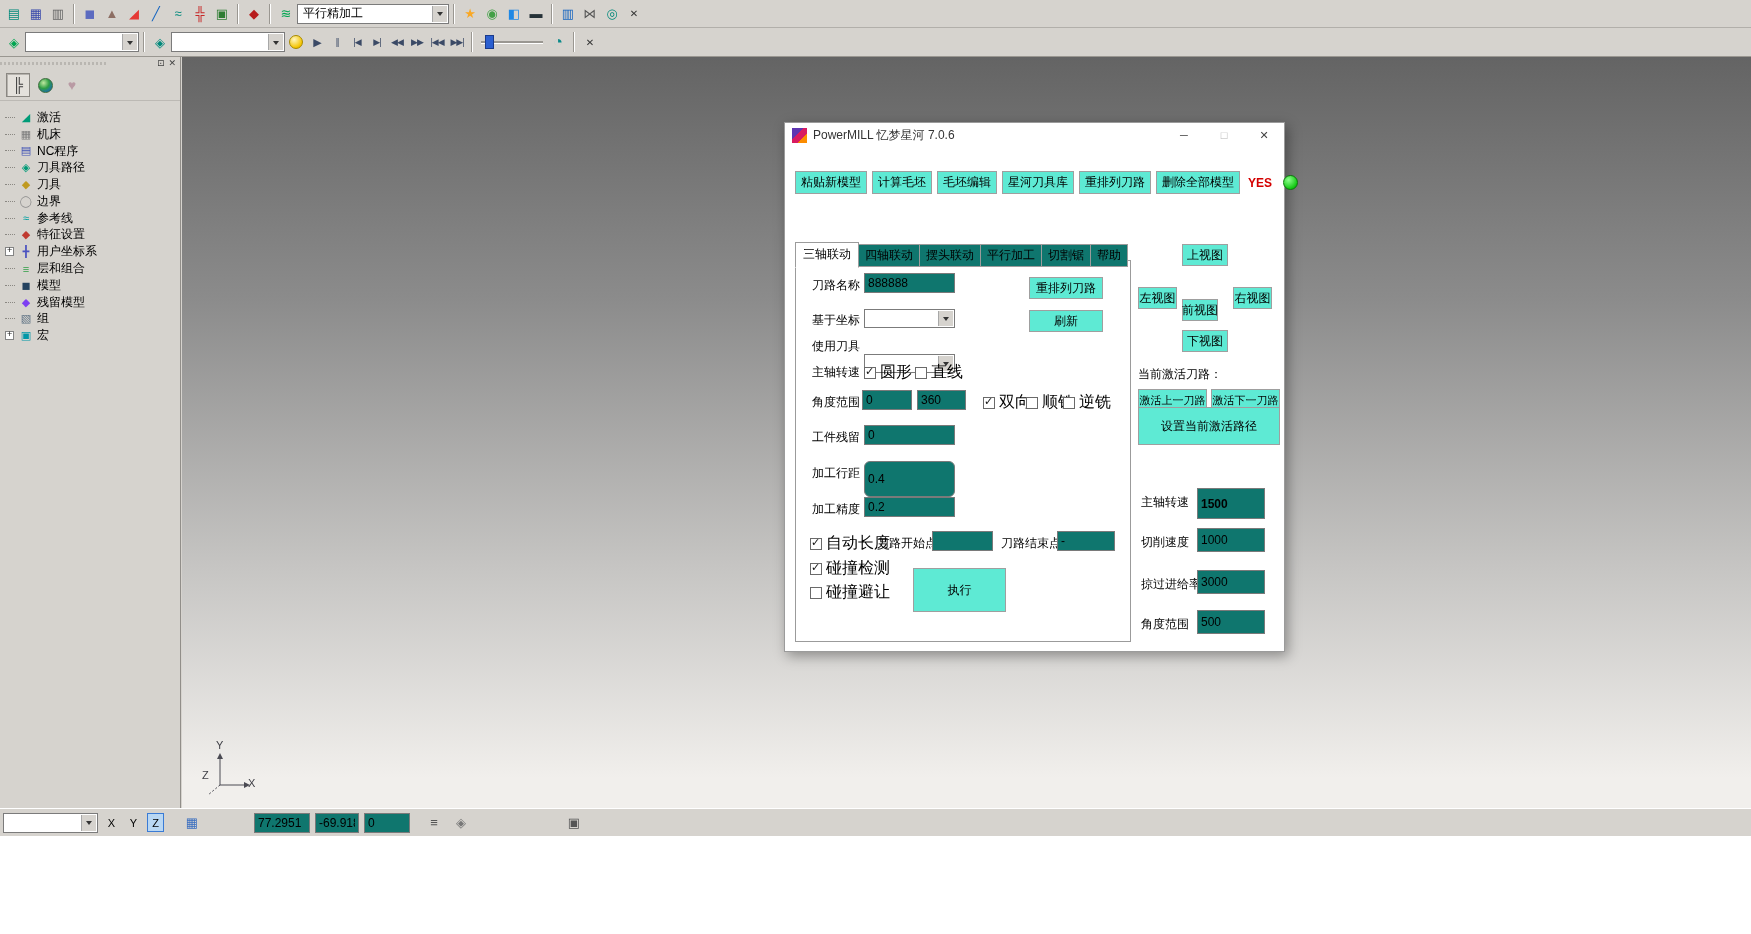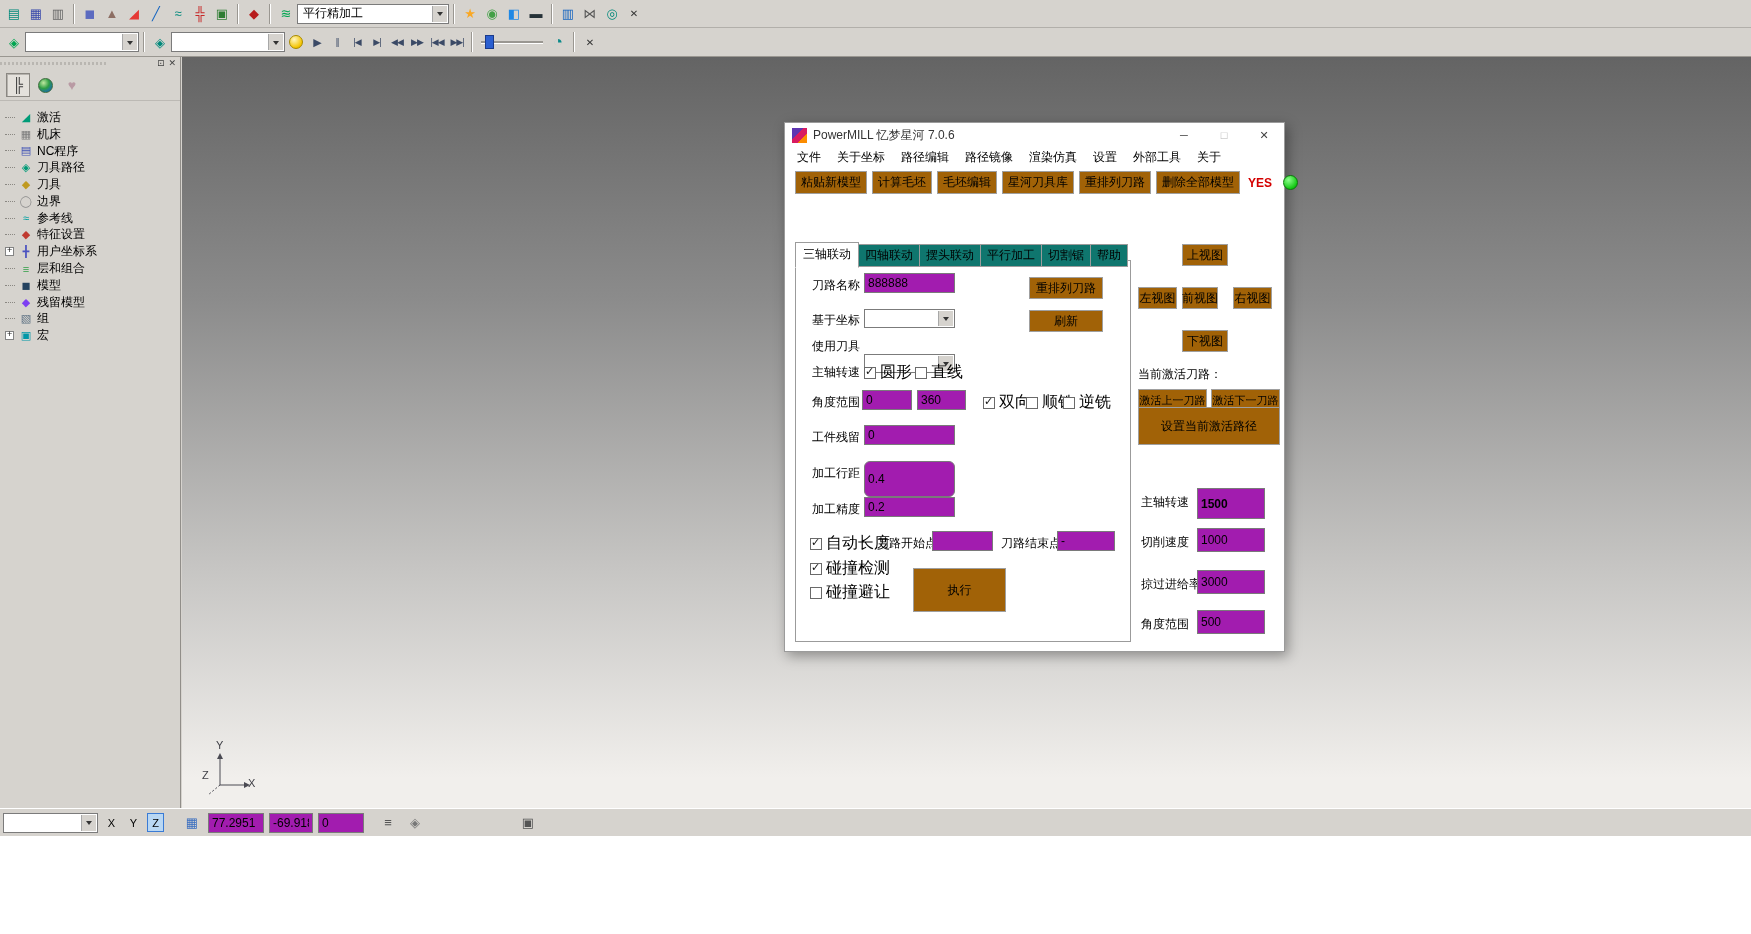--- a/index.html
+++ b/index.html
@@ -257,16 +257,6 @@
         <span>✕</span>
       </span>
     </div>
-    <div class="dmenu">
-      <span>文件</span>
-      <span>关于坐标</span>
-      <span>路径编辑</span>
-      <span>路径镜像</span>
-      <span>渲染仿真</span>
-      <span>设置</span>
-      <span>外部工具</span>
-      <span>关于</span>
-    </div>
     <div class="drow1">
       <button class="dbtn">粘贴新模型</button>
       <button class="dbtn">计算毛坯</button>

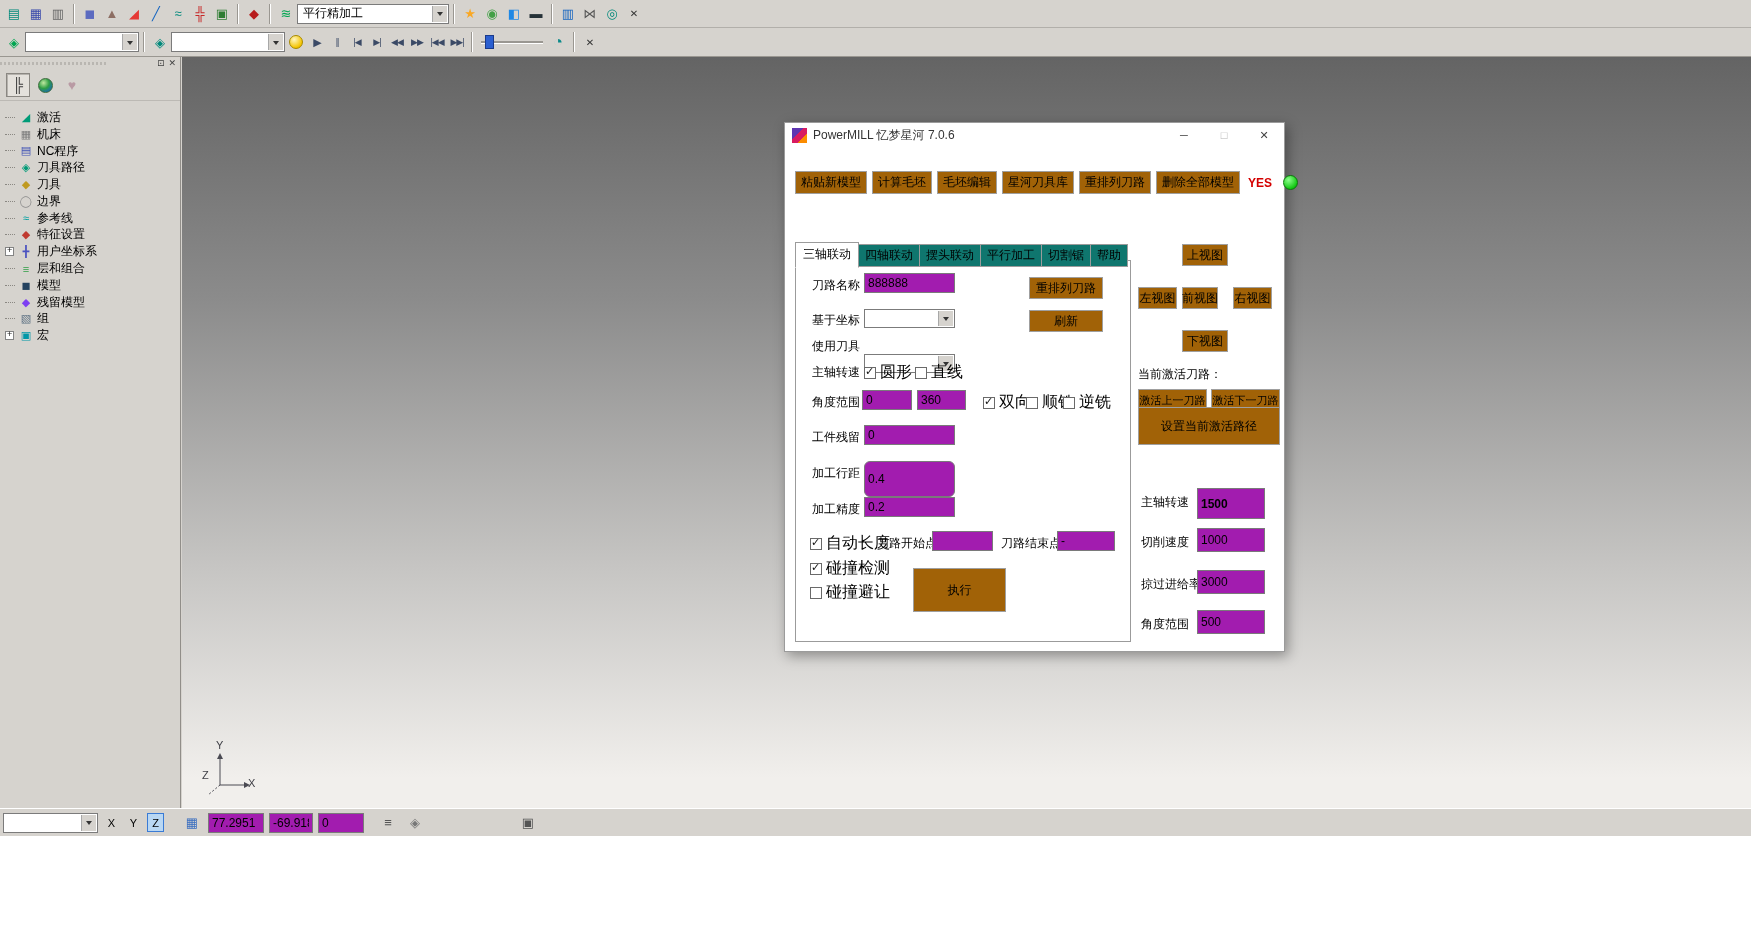--- a/index.html
+++ b/index.html
@@ -57,7 +57,7 @@
 .dctrl .dis{color:#b5b5b5}
 .dmenu{position:absolute;left:4px;top:24px;height:20px;display:flex;align-items:center}
 .dmenu span{padding:2px 8px;font-size:12px}
-.dbtn{background:#a16207;border:1px solid #9f9f9f;display:flex;align-items:center;justify-content:center;font-size:12px;color:#000;white-space:nowrap}
+.dbtn{background:#5eead4;border:1px solid #9f9f9f;display:flex;align-items:center;justify-content:center;font-size:12px;color:#000;white-space:nowrap}
 .drow1{position:absolute;left:10px;top:48px;display:flex;gap:5px;align-items:center}
 .drow1 .dbtn{height:23px;padding:0 5px}
 .yes{color:#d40000;font-weight:bold;margin-left:3px}

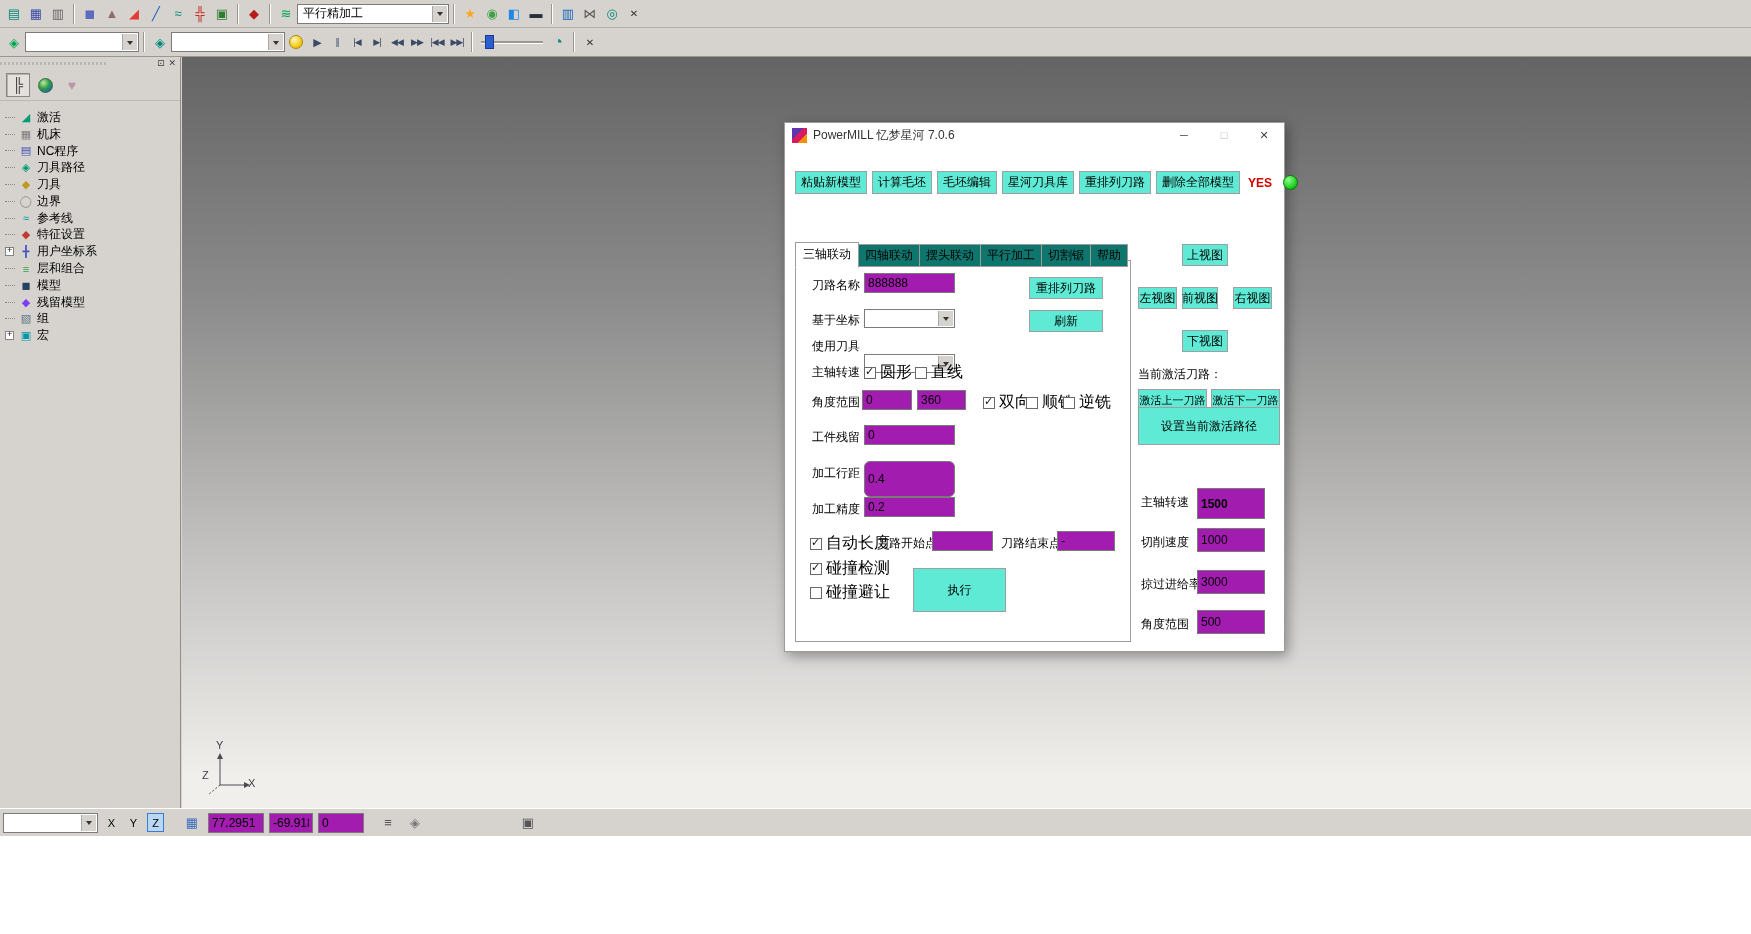--- a/index.html
+++ b/index.html
@@ -46,7 +46,7 @@
 .axbtn{width:17px;height:19px;display:flex;align-items:center;justify-content:center;font-size:11px;border:1px solid transparent}
 .axbtn.active{background:#b9d7f3;border:1px solid #3a7bd5}
 .sicon{width:22px;height:20px;display:flex;align-items:center;justify-content:center;font-size:13px}
-.din{border:1px solid #7a7a7a;background:#a21caf;font-size:12px;padding:1px 3px;font-family:inherit;color:#000}
+.din{border:1px solid #7a7a7a;background:#0f766e;font-size:12px;padding:1px 3px;font-family:inherit;color:#000}
 
 .dlg{position:absolute;left:784px;top:122px;width:501px;height:530px;background:#fff;border:1px solid #9b9b9b;box-shadow:3px 4px 12px rgba(0,0,0,.35)}
 .dtitle{position:absolute;left:0;top:0;right:0;height:24px;display:flex;align-items:center;padding-left:7px;gap:6px;background:#fff}

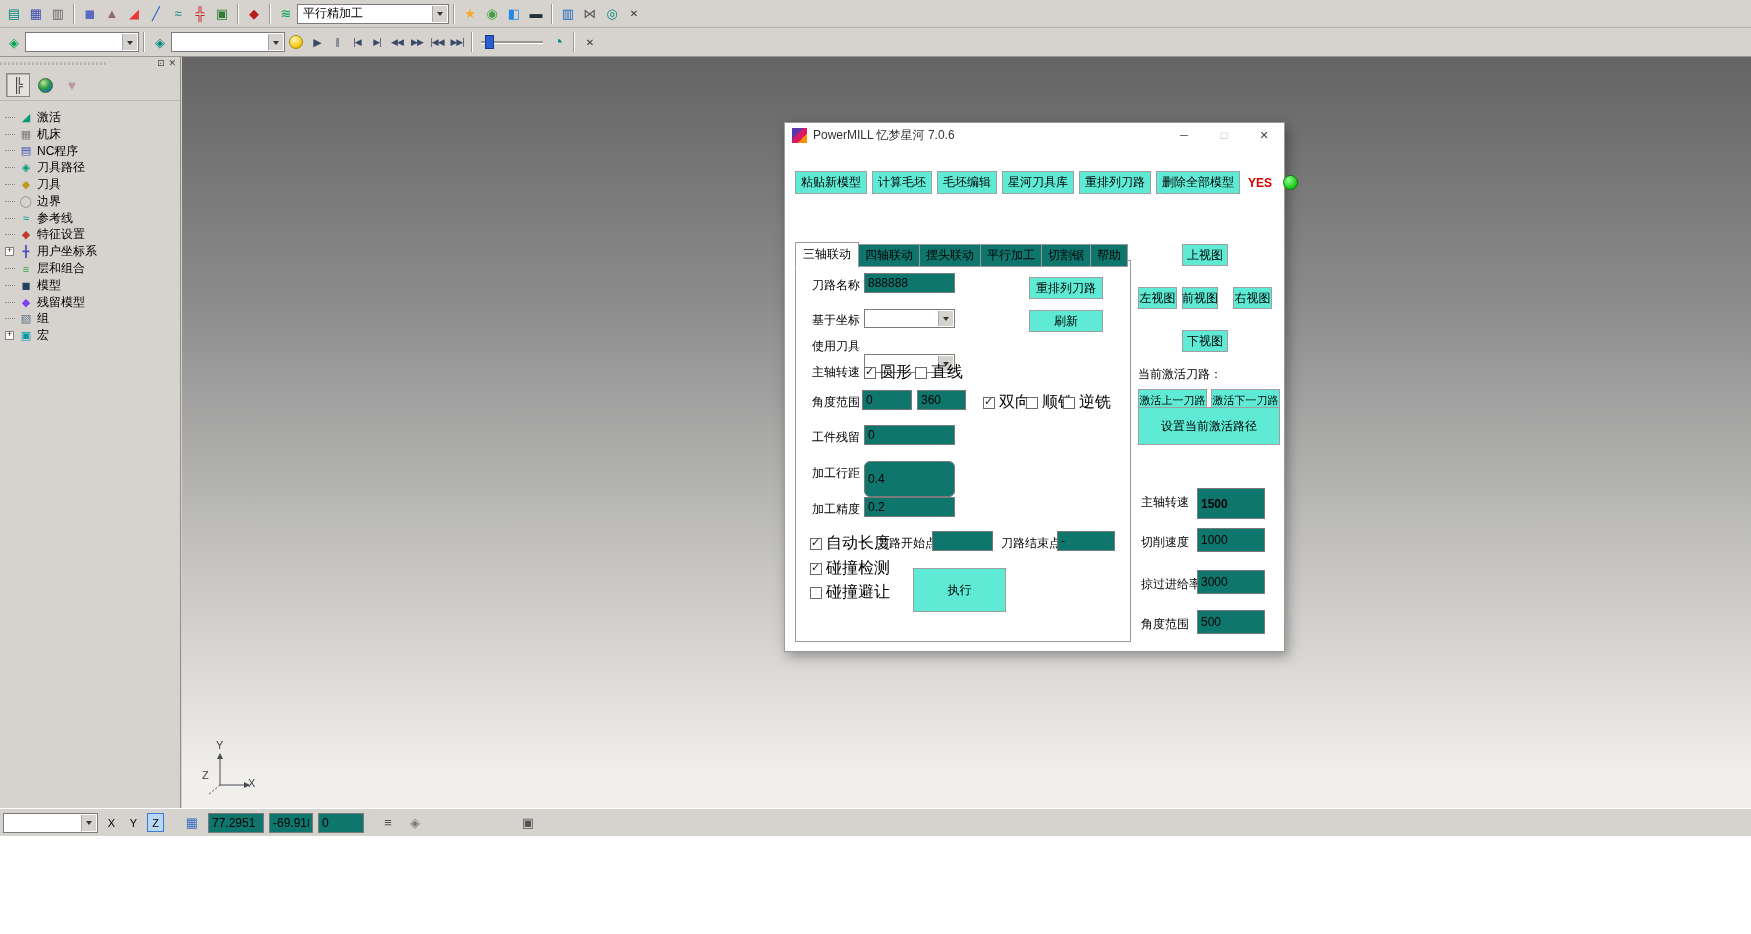--- a/index.html
+++ b/index.html
@@ -339,7 +339,7 @@
 
     <button class="dbtn vbtn" style="left:397px;top:121px;width:46px;height:22px">上视图</button>
     <button class="dbtn vbtn" style="left:353px;top:164px;width:39px;height:22px">左视图</button>
-    <button class="dbtn vbtn" style="left:397px;top:164px;width:36px;height:22px">前视图</button>
+    <button class="dbtn vbtn" style="left:397px;top:176px;width:36px;height:22px">前视图</button>
     <button class="dbtn vbtn" style="left:448px;top:164px;width:39px;height:22px">右视图</button>
     <button class="dbtn vbtn" style="left:397px;top:207px;width:46px;height:22px">下视图</button>
     <span class="lbl" style="left:353px;top:243px">当前激活刀路：</span>

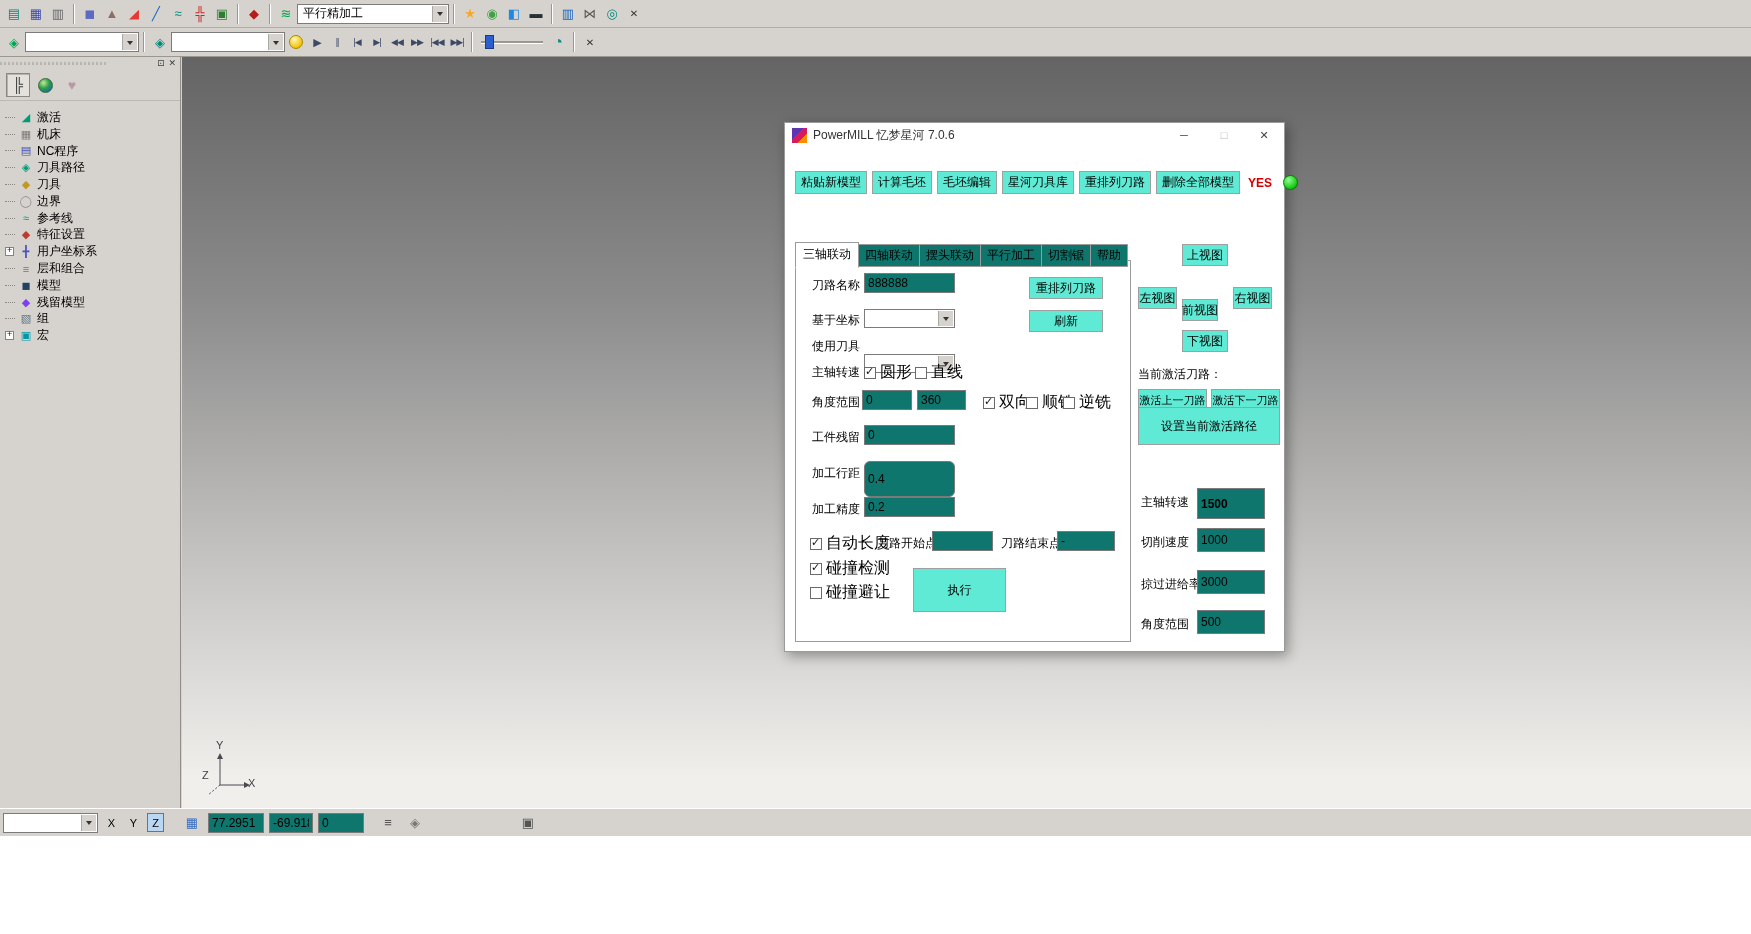--- a/index.html
+++ b/index.html
@@ -364,7 +364,7 @@
     <span class="axbtn">Y</span>
     <span class="axbtn active">Z</span>
     <span class="sicon" style="margin-left: 12px; color: rgb(58, 110, 192);">▦</span>
-    <input class="din" style="width: 56px; height: 20px;" value="77.2951">
+    <input class="din" style="margin-left: 46px; width: 56px; height: 20px;" value="77.2951">
     <input class="din" style="width: 44px; height: 20px;" value="-69.918">
     <input class="din" style="width: 46px; height: 20px;" value="0">
     <span class="sicon" style="margin-left: 8px; color: rgb(85, 85, 85);">≡</span>

